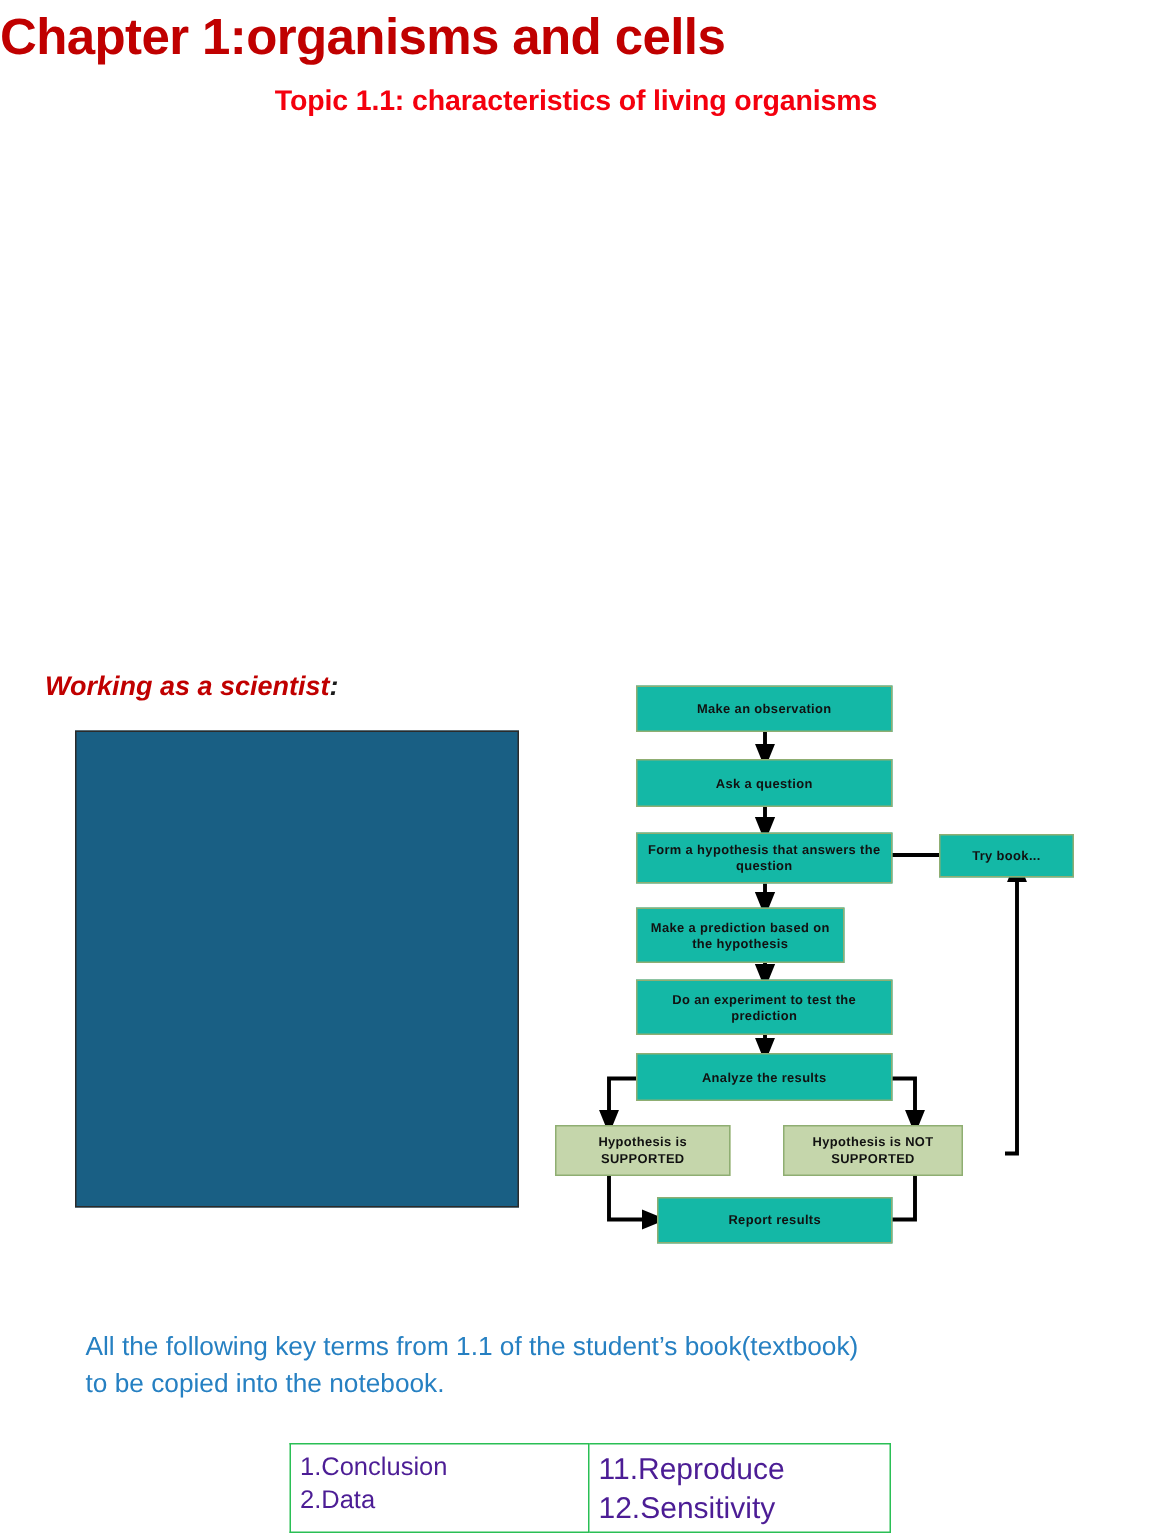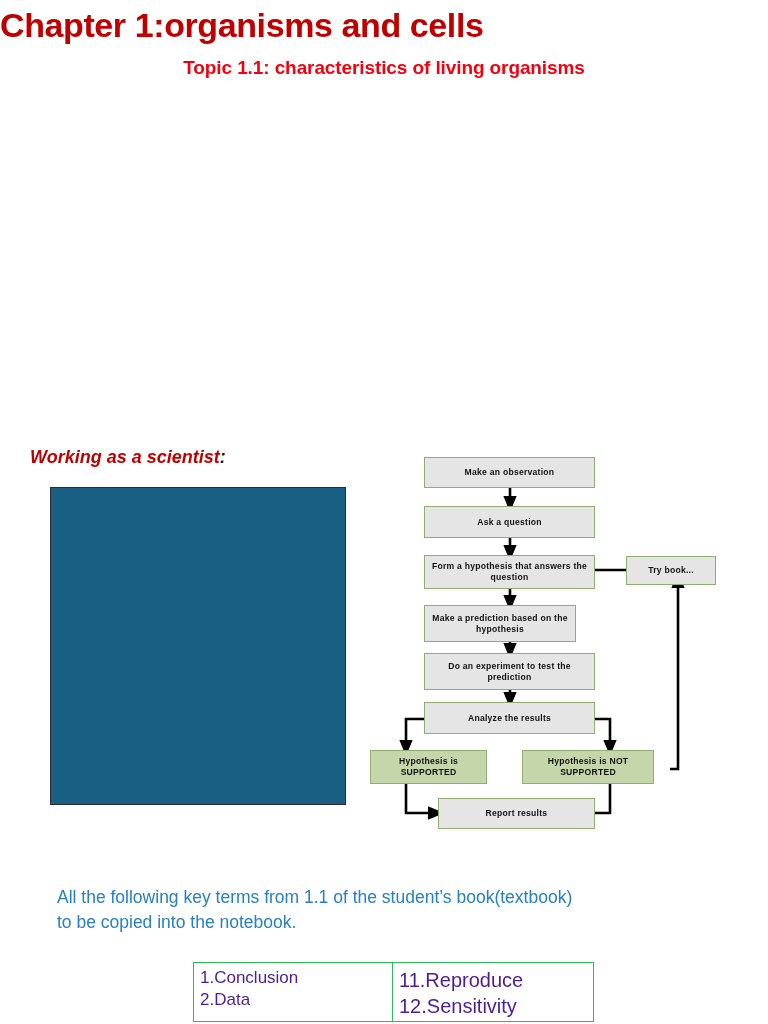--- a/index.html
+++ b/index.html
@@ -81,7 +81,7 @@
     position: absolute;
     box-sizing: border-box;
     border: 1px solid #8FAE72;
-    background: #e5e5e5;
+    background: #14b8a6;
     color: #111111;
     font-size: 8.6px;
     font-weight: bold;

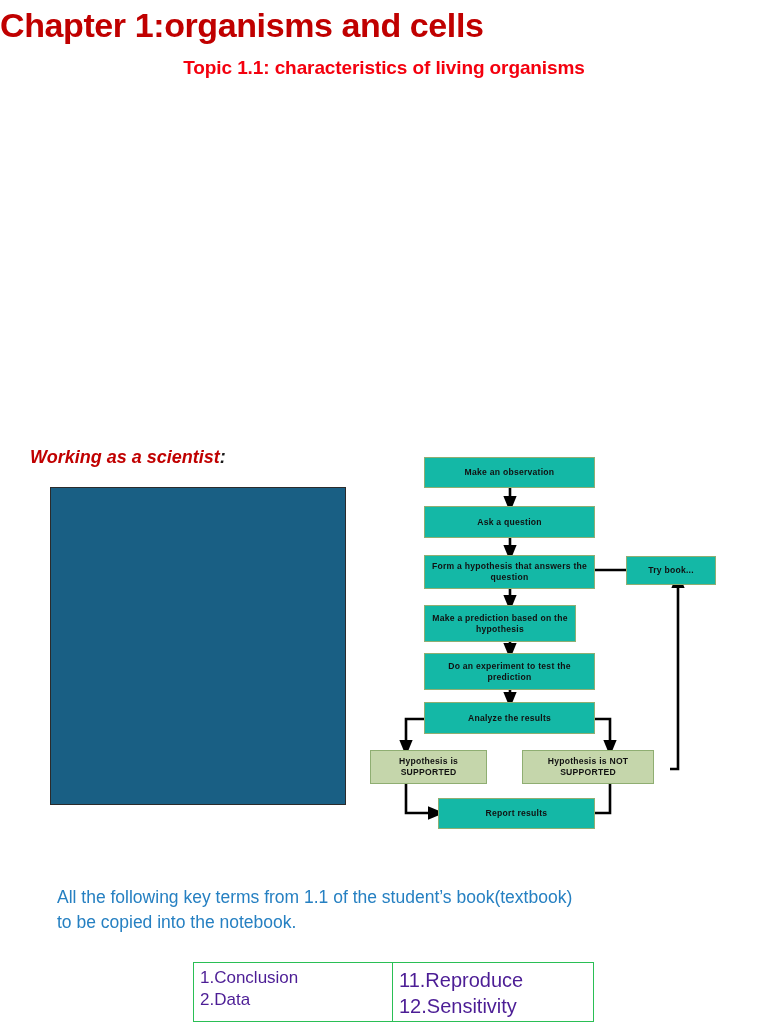--- a/index.html
+++ b/index.html
@@ -197,7 +197,7 @@
 
   <div class="fbox" style="left:64px;  top:105px; width:171px; height:34px;">Form a hypothesis that answers the question</div>
 
-  <div class="fbox" style="left:64px;  top:155px; width:152px; height:37px;">Make a prediction based on the hypothesis</div>
+  <div class="fbox" style="left:64px;  top:155px; width:139px; height:37px;">Make a prediction based on the hypothesis</div>
 
   <div class="fbox" style="left:64px;  top:252px; width:171px; height:32px;">Analyze the results</div>
 

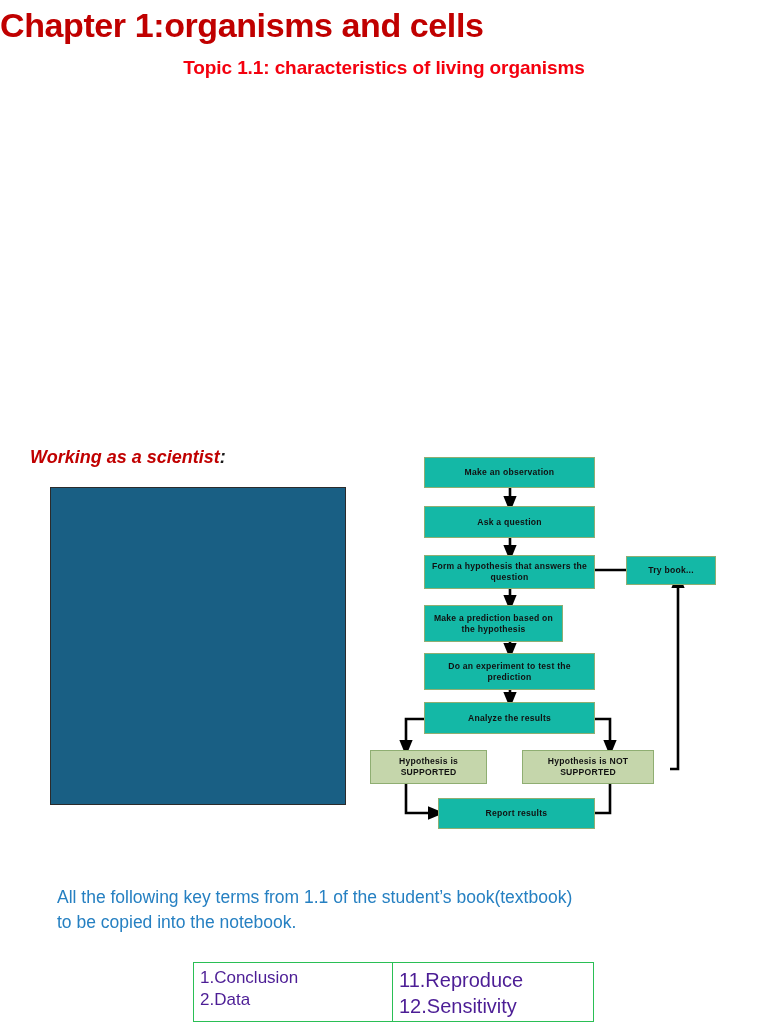--- a/index.html
+++ b/index.html
@@ -205,7 +205,7 @@
 
   <div class="fbox dark" style="left:10px;  top:300px; width:117px; height:34px;">Hypothesis is SUPPORTED</div>
 
-  <div class="fbox dark" style="left:162px; top:300px; width:132px; height:34px;">Hypothesis is NOT SUPPORTED</div>
+  <div class="fbox dark" style="left:162px; top:300px; width:120px; height:34px;">Hypothesis is NOT SUPPORTED</div>
 
   <div class="fbox" style="left:78px;  top:348px; width:157px; height:31px;">Report results</div>
 

